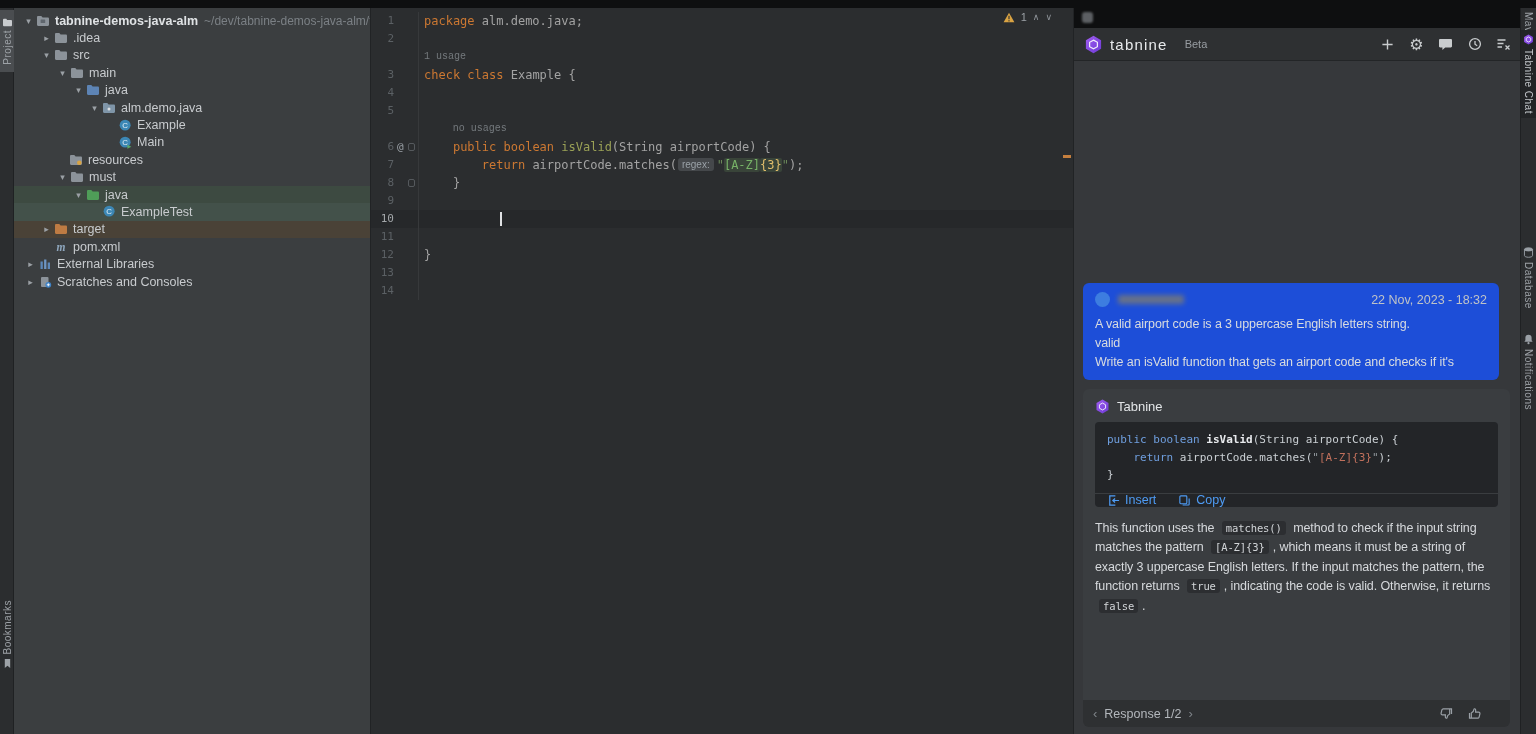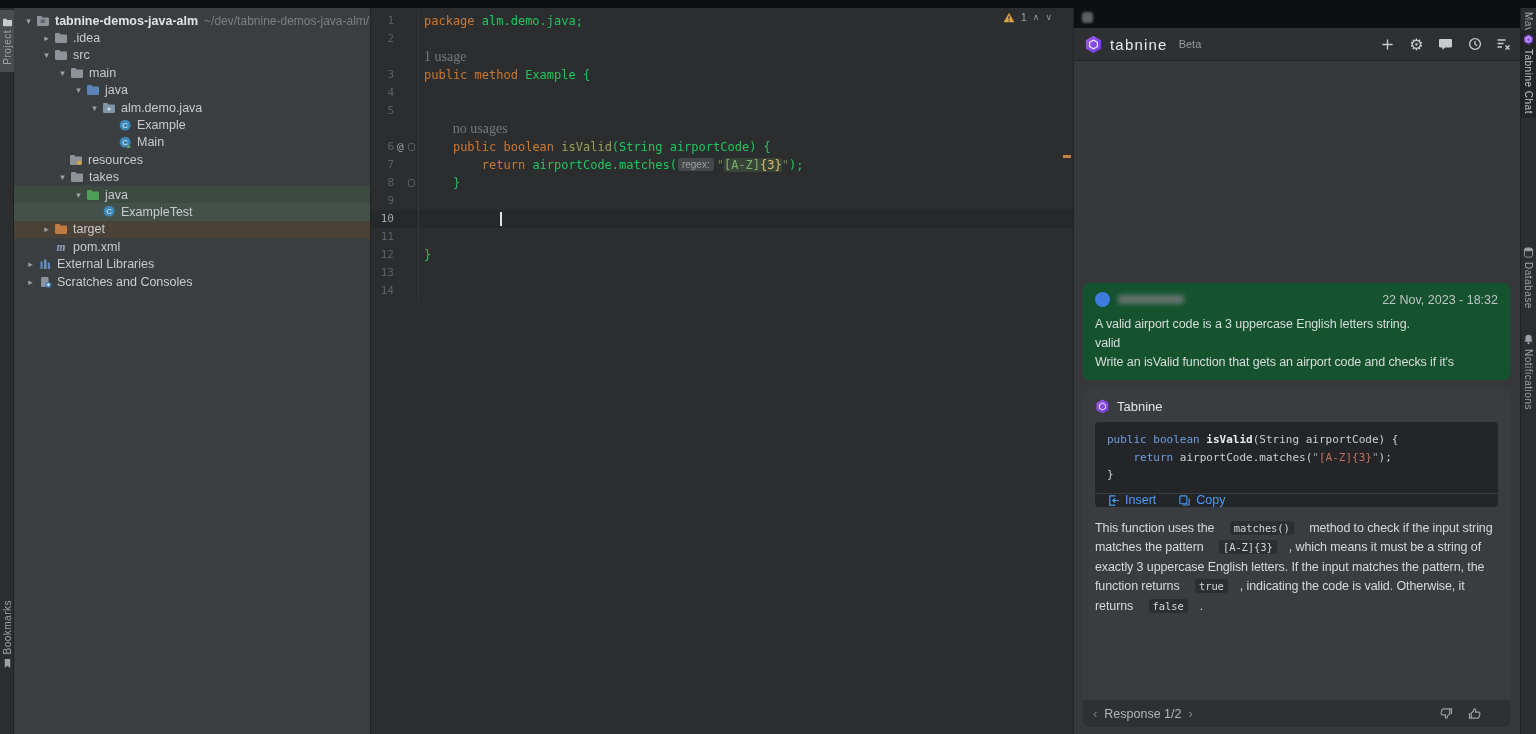--- a/index.html
+++ b/index.html
@@ -39,7 +39,7 @@
   .gut .at{position:absolute;left:-4px;top:0;font-size:11px;color:#9aa0a6}
   .fold{position:absolute;right:3px;top:5px;width:5px;height:6px;border:1px solid #55595d;border-radius:2px}
   .ecode{white-space:pre;padding-left:5px;color:#A9B7C6;position:relative}
-  .kw{color:#CC7832}.pl{color:#22c55e}.method{color:#9aa156}.str{color:#6A8759}
+  .kw{color:#CC7832}.pl{color:#a3a3a3}.method{color:#9aa156}.str{color:#6A8759}
   .rxg{color:#77b267;background:rgba(98,140,86,.25);border-radius:2px}
   .rxy{color:#e3bf6d;background:rgba(98,140,86,.25);border-radius:2px}
   .pchip{display:inline-block;background:#45484B;color:#9aa1a7;font-family:"Liberation Sans",sans-serif;font-size:10px;line-height:13px;border-radius:3px;padding:0 4px;margin:0 3px 0 1px;vertical-align:1px}

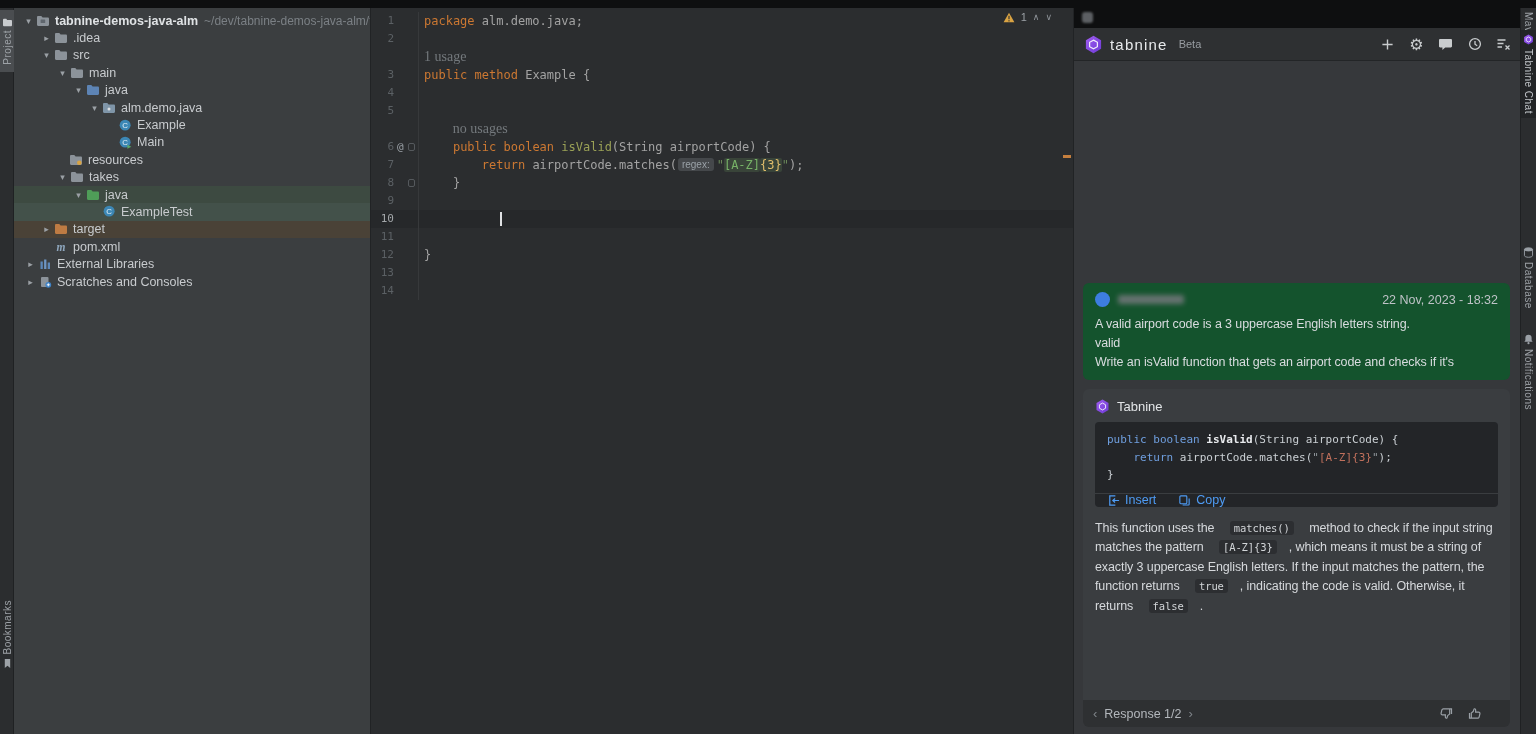--- a/index.html
+++ b/index.html
@@ -55,7 +55,7 @@
   .cap-dot{position:absolute;left:8px;top:4px;width:11px;height:11px;border-radius:3px;background:#5c5f63;filter:blur(1px)}
   .chat-header{position:absolute;top:20px;left:0;right:0;height:33px;background:#2E3032;border-bottom:1px solid #232527;display:flex;align-items:center;padding:0 8px 0 10px;box-sizing:border-box}
   .brand{color:#E8EAEC;font-size:15px;letter-spacing:1.2px;margin-left:7px}
-  .beta{color:#989da2;font-size:11px;margin-left:11px}
+  .beta{color:#989da2;font-size:11px;margin-left:17px}
   .hicons{margin-left:auto;display:flex;align-items:center;gap:12px}
   .hicon{width:17px;height:17px;display:inline-flex;align-items:center;justify-content:center;color:#c9ccce;cursor:pointer;font-size:15px}
   .chat-body{position:absolute;top:54px;left:0;right:0;bottom:0;background:#36383B}

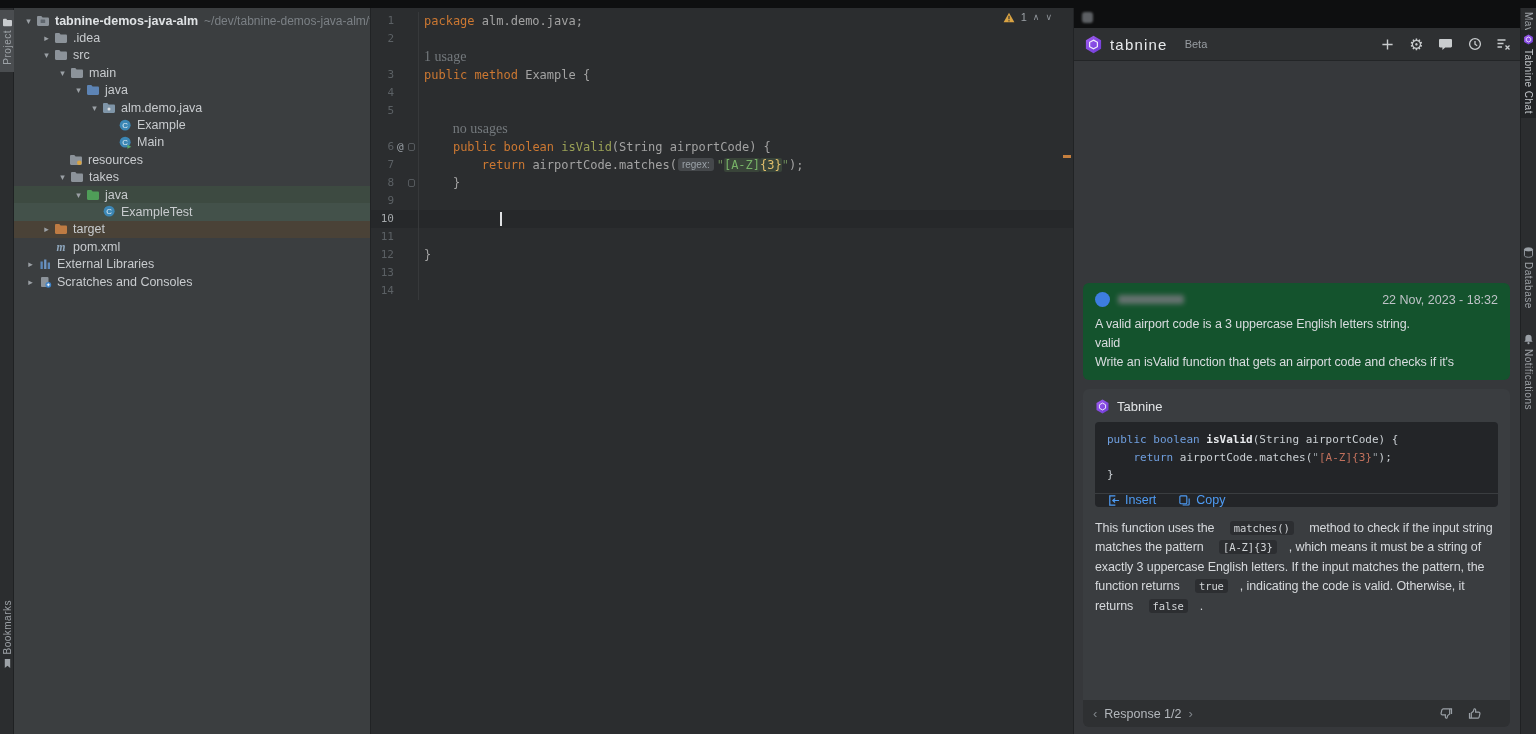--- a/index.html
+++ b/index.html
@@ -43,7 +43,7 @@
   .rxg{color:#77b267;background:rgba(98,140,86,.25);border-radius:2px}
   .rxy{color:#e3bf6d;background:rgba(98,140,86,.25);border-radius:2px}
   .pchip{display:inline-block;background:#45484B;color:#9aa1a7;font-family:"Liberation Sans",sans-serif;font-size:10px;line-height:13px;border-radius:3px;padding:0 4px;margin:0 3px 0 1px;vertical-align:1px}
-  .hint{font-size:14px;color:#74797d;line-height:18px;font-family:Liberation Serif, serif}
+  .hint{font-size:10px;color:#74797d;line-height:18px;font-family:Liberation Mono, monospace}
   .caret-bar{position:absolute;left:81px;top:2px;width:2px;height:14px;background:#dfe1e3}
   .inspect{position:absolute;top:3px;right:22px;display:flex;align-items:center;gap:6px;color:#9ba0a5;font-size:11px;z-index:5}
   .inspect .ud{font-size:9px;color:#8f949a;cursor:pointer}

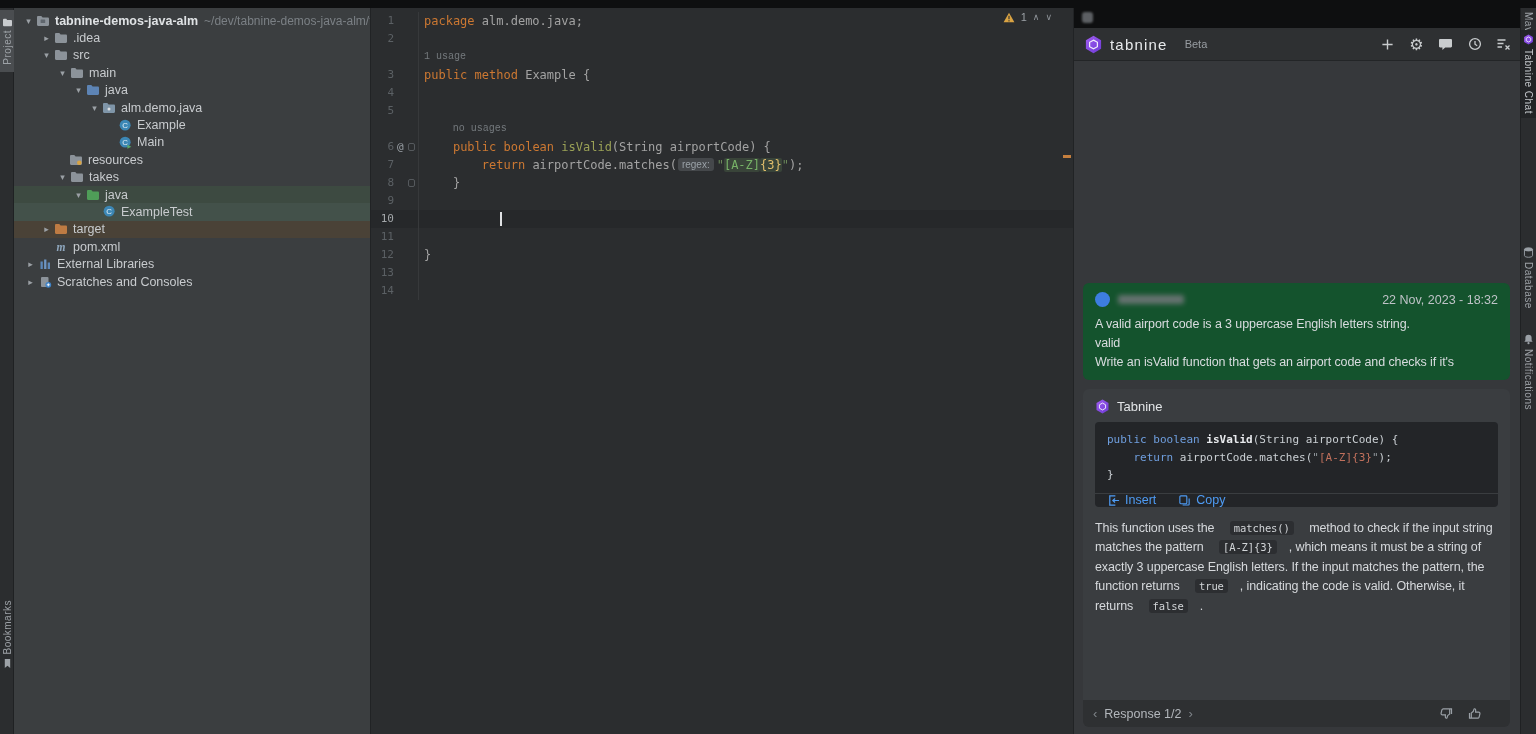--- a/index.html
+++ b/index.html
@@ -300,7 +300,7 @@
         <div class="erow">
       <span class="lnum">3</span>
       <span class="gut"></span>
-      <span class="ecode"><span class="kw">public method </span><span class="pl">Example {</span></span>
+      <span class="ecode"><span class="kw">check class </span><span class="pl">Example {</span></span>
     </div>
         <div class="erow">
       <span class="lnum">4</span>

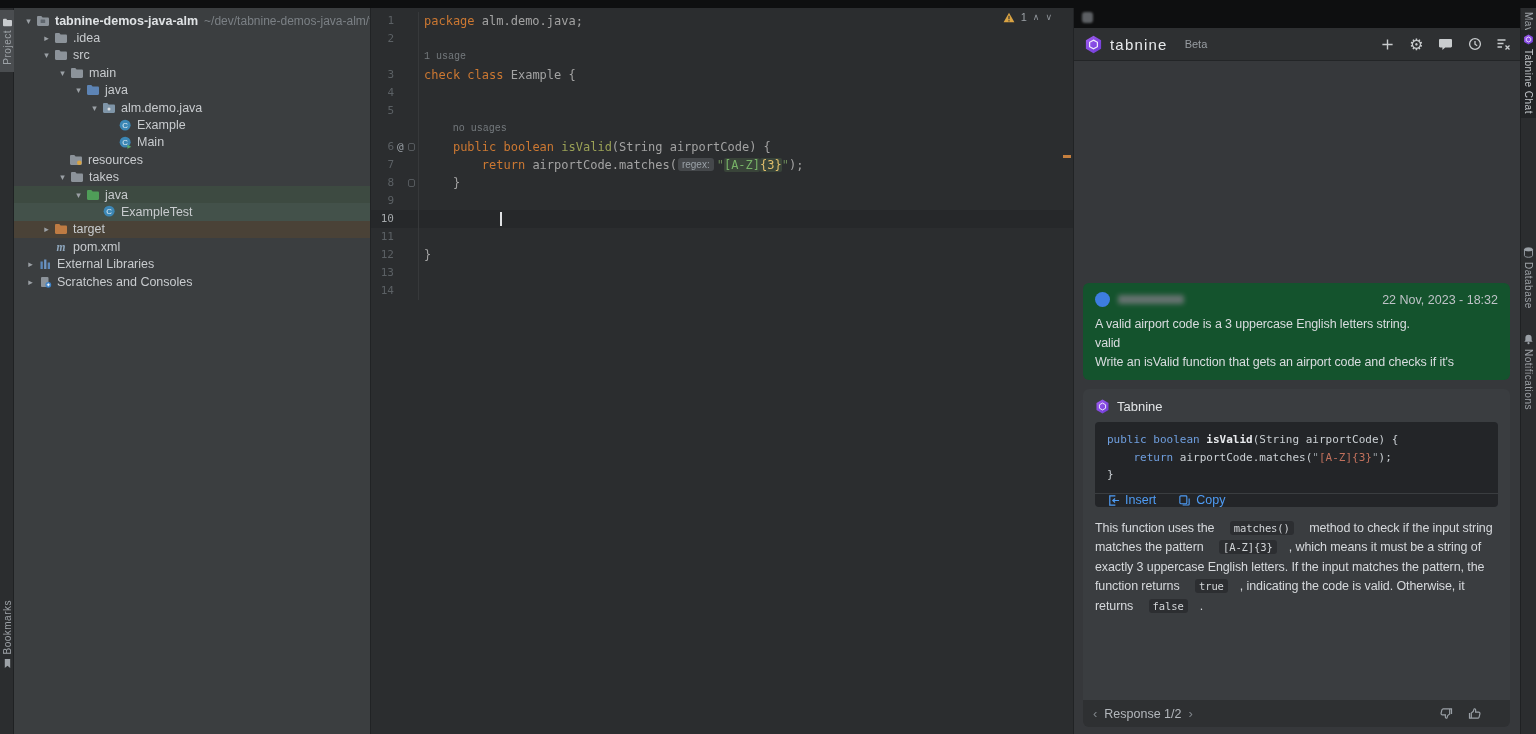--- a/index.html
+++ b/index.html
@@ -218,7 +218,7 @@
               <path d="M1 2.2C1 1.5 1.5 1 2.2 1h3.1l1.3 1.6h5.2c.7 0 1.2.5 1.2 1.2v6c0 .7-.5 1.2-1.2 1.2H2.2C1.5 11 1 10.5 1 9.8z" fill="#8C939A"></path>
             </svg>
           </span>
-      <span class="tlabel">takes</span>
+      <span class="tlabel">must</span>
     </div>
         <div class="trow hl-green" style="padding-left:58px">
       <span class="chev">▾</span>

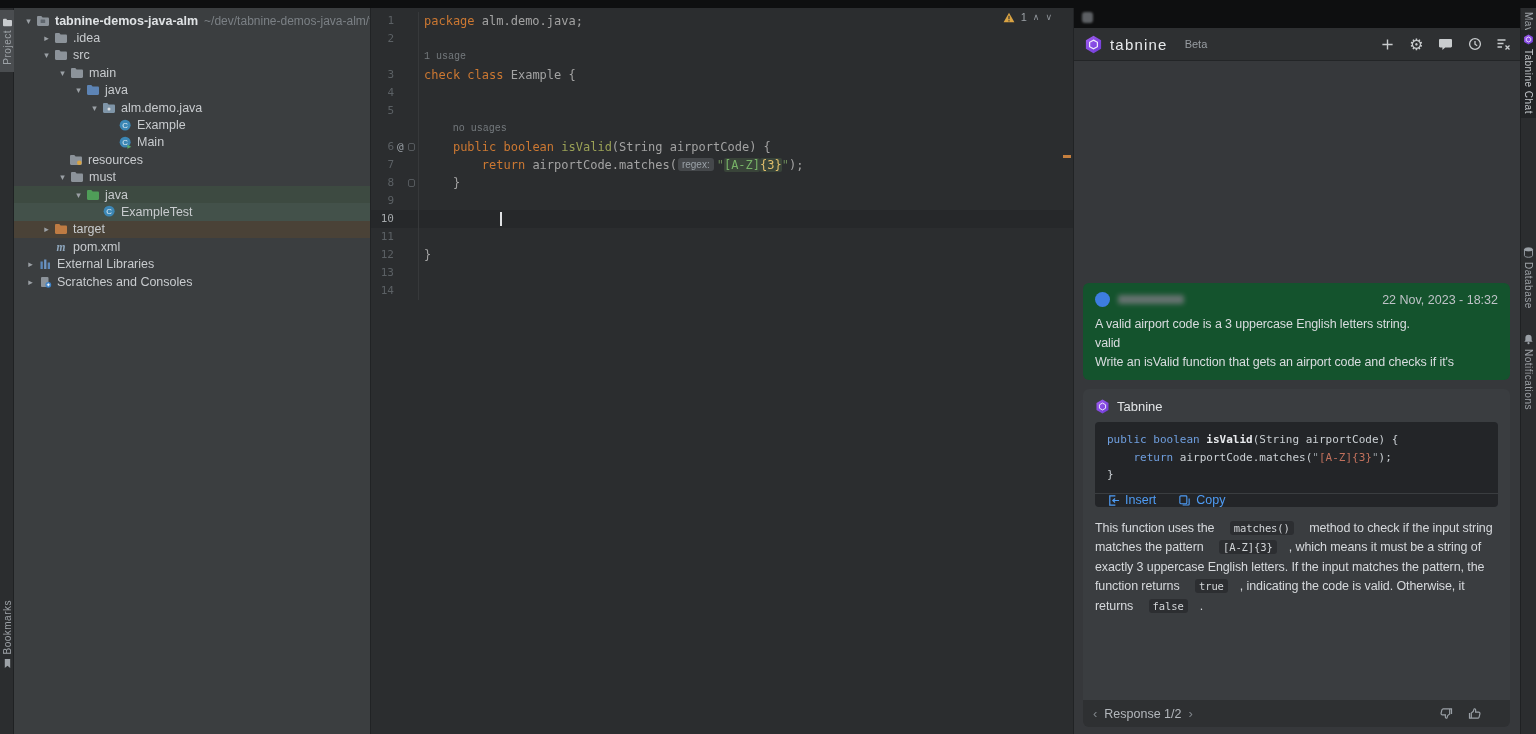--- a/index.html
+++ b/index.html
@@ -59,7 +59,7 @@
   .hicons{margin-left:auto;display:flex;align-items:center;gap:12px}
   .hicon{width:17px;height:17px;display:inline-flex;align-items:center;justify-content:center;color:#c9ccce;cursor:pointer;font-size:15px}
   .chat-body{position:absolute;top:54px;left:0;right:0;bottom:0;background:#36383B}
-  .ucard{position:absolute;left:9px;right:10px;top:221px;height:97px;background:#14532d;border-radius:6px;padding:9px 12px;box-sizing:border-box}
+  .ucard{position:absolute;left:9px;right:21px;top:221px;height:97px;background:#1d4ed8;border-radius:6px;padding:9px 12px;box-sizing:border-box}
   .ucard-head{display:flex;align-items:center}
   .avatar{width:15px;height:15px;border-radius:50%;background:#3D7DE0;filter:blur(.5px)}
   .blur-name{width:66px;height:9px;margin-left:8px;background:#74787c;border-radius:2px;filter:blur(2.5px);opacity:.85}

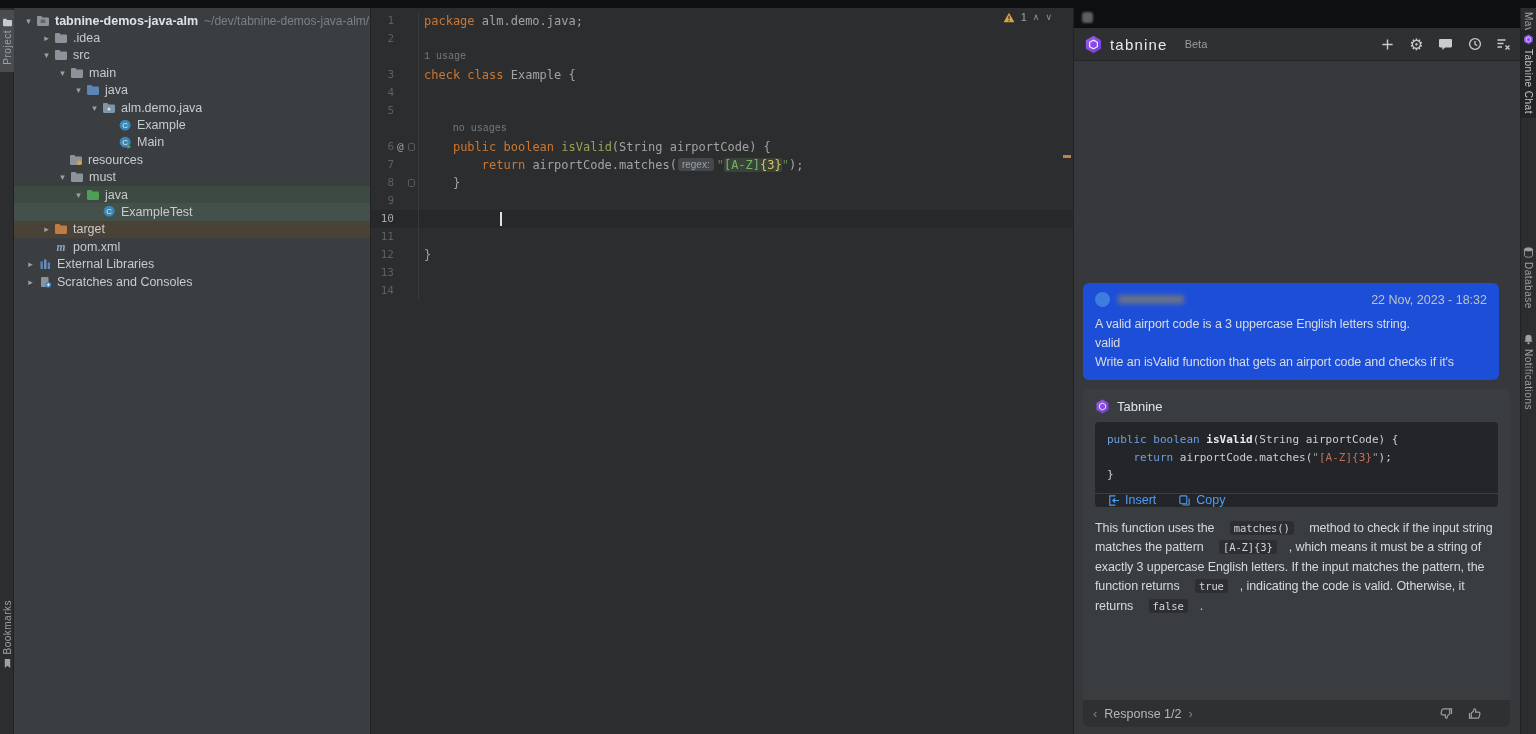--- a/index.html
+++ b/index.html
@@ -74,7 +74,7 @@
   .cb-actions{display:flex;gap:22px;border-top:1px solid #3A3D40;padding:0 12px;height:14px;box-sizing:border-box}
   .action{display:flex;align-items:center;gap:5px;color:#4E9CF5;font-size:12.5px;cursor:pointer}
   .rexpl{margin-top:12px;color:#d6d9dc;font-size:12.5px;line-height:19.5px;letter-spacing:-.1px}
-  .ichip{font-family:"DejaVu Sans Mono",monospace;font-size:10.5px;background:#2C2E31;border-radius:3px;padding:1px 4px;color:#d2d5d8;margin:0 12px}
+  .ichip{font-family:"DejaVu Sans Mono",monospace;font-size:10.5px;background:#2C2E31;border-radius:3px;padding:1px 4px;color:#d2d5d8;margin:0 4px}
   .rfooter{position:absolute;left:9px;right:10px;top:638px;height:27px;background:#2E3032;border-radius:0 0 6px 6px;display:flex;align-items:center;padding:0 10px;box-sizing:border-box}
   .pager{display:flex;align-items:center;gap:7px;color:#b3b7bc;font-size:12.5px}
   .pchev{color:#7e8388;font-size:13px;cursor:pointer}

